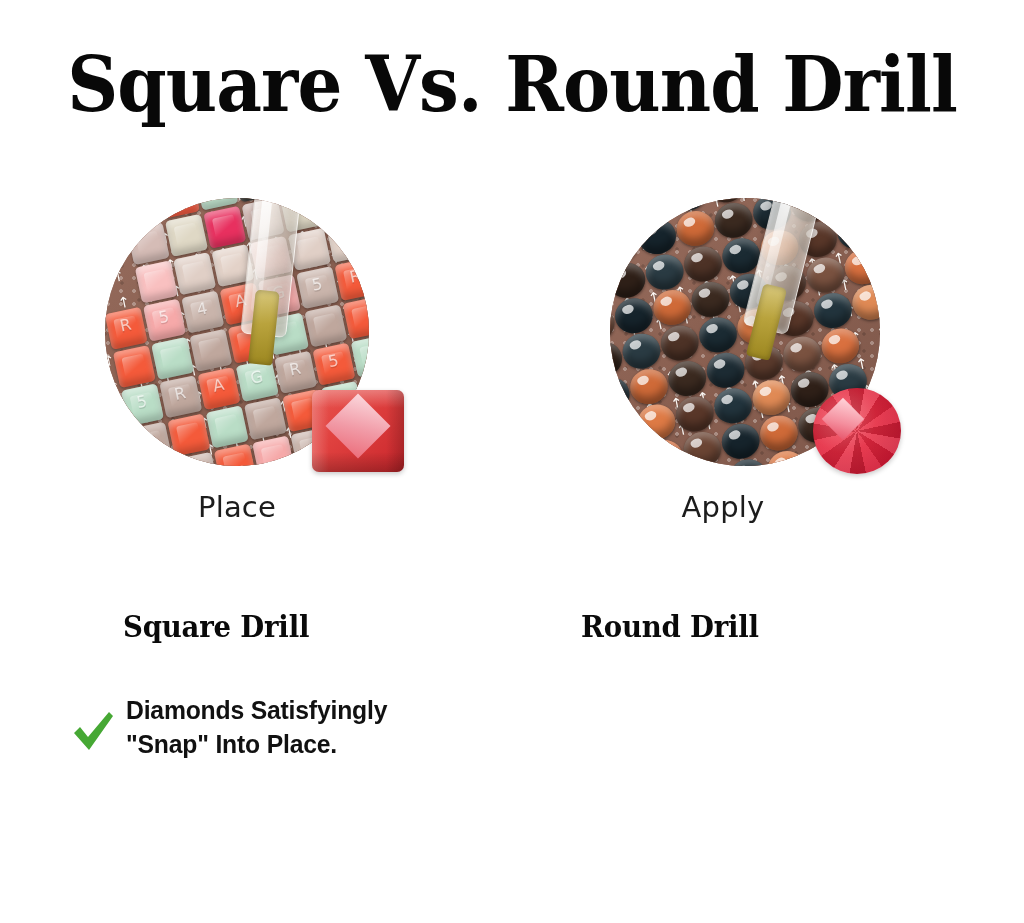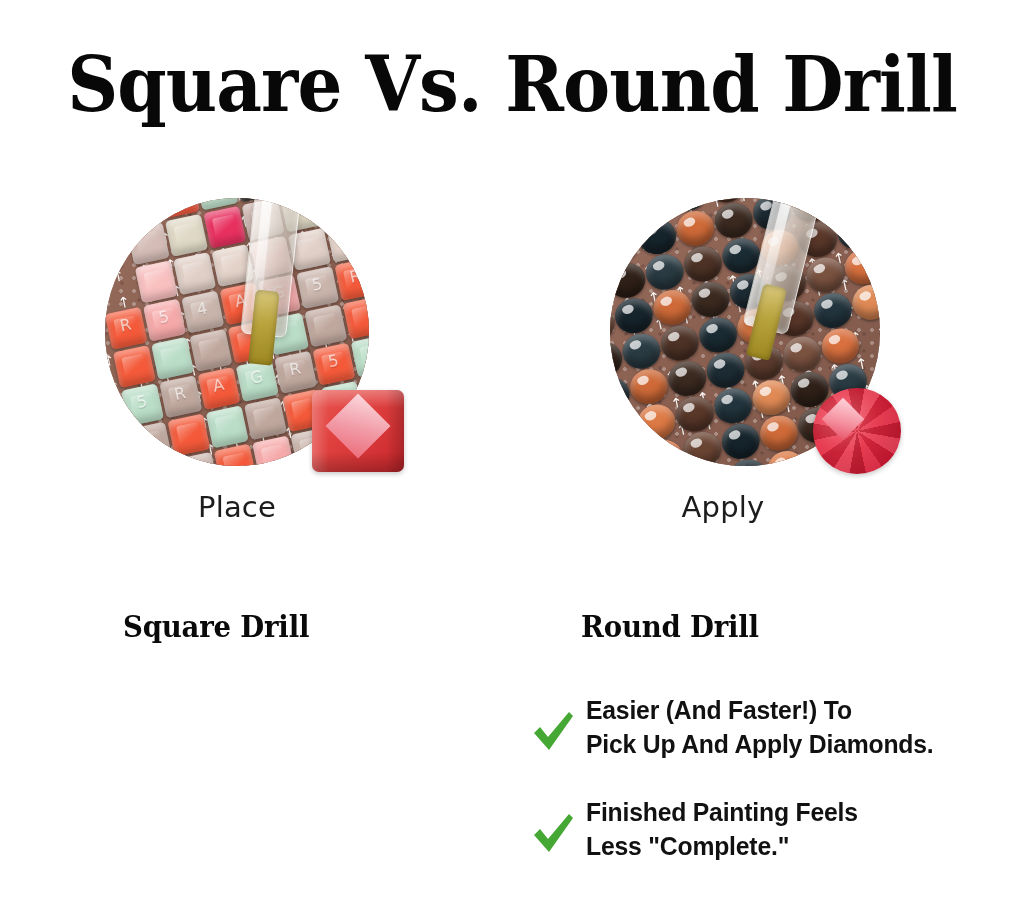--- a/index.html
+++ b/index.html
@@ -765,6 +765,15 @@
   <div class="col-heading right">Round Drill</div>
 
   <div class="bullets left">
+    <div class="bullet">
+      <span class="check">
+        <svg viewBox="0 0 46 46">
+            <path d="M4 25 L10 19 L18 29 L39 4 L43 8 L19 42 Z" fill="#46A834"></path>
+          </svg>
+      </span>
+      <span class="bullet-text">Diamonds Satisfyingly
+"Snap" Into Place.</span>
+    </div>
   </div>
 
   <div class="bullets right">

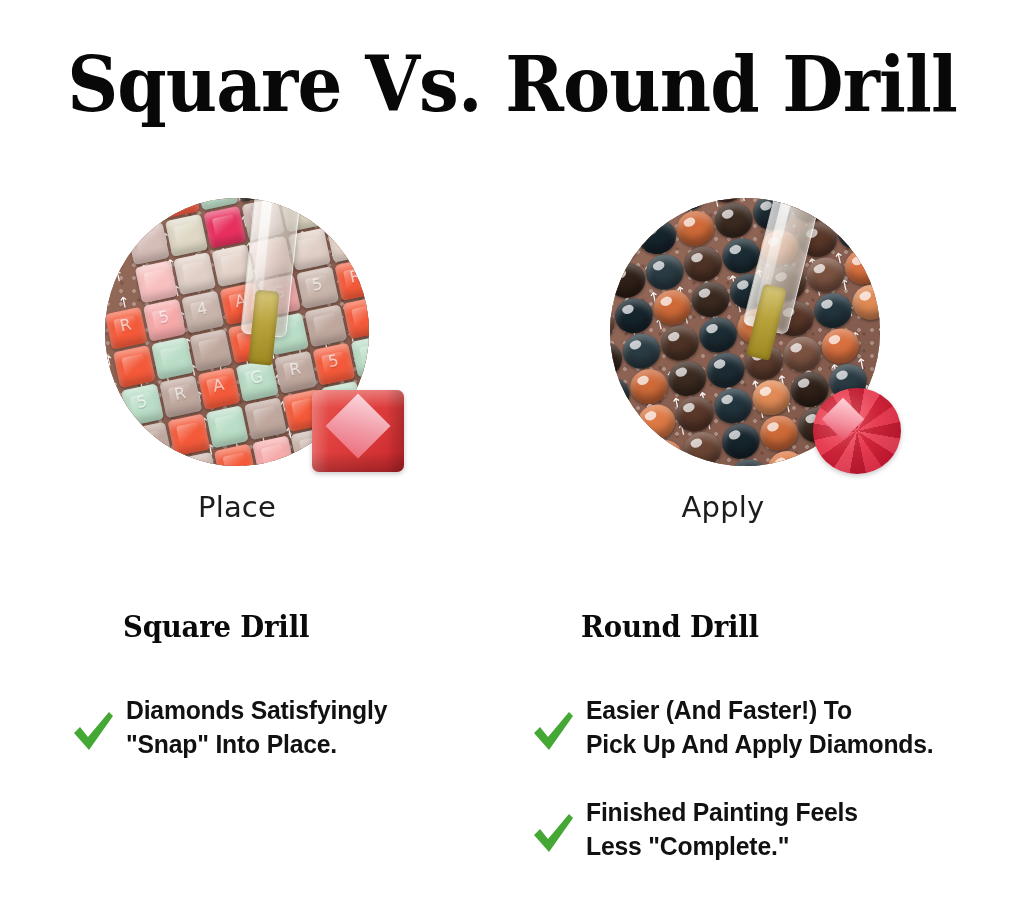--- a/index.html
+++ b/index.html
@@ -776,26 +776,6 @@
     </div>
   </div>
 
-  <div class="bullets right">
-    <div class="bullet">
-      <span class="check">
-        <svg viewBox="0 0 46 46">
-            <path d="M4 25 L10 19 L18 29 L39 4 L43 8 L19 42 Z" fill="#46A834"></path>
-          </svg>
-      </span>
-      <span class="bullet-text">Easier (And Faster!) To
-Pick Up And Apply Diamonds.</span>
-    </div>
-    <div class="bullet">
-      <span class="check">
-        <svg viewBox="0 0 46 46">
-            <path d="M4 25 L10 19 L18 29 L39 4 L43 8 L19 42 Z" fill="#46A834"></path>
-          </svg>
-      </span>
-      <span class="bullet-text">Finished Painting Feels
-Less "Complete."</span>
-    </div>
-  </div>
 
 </div>
 

